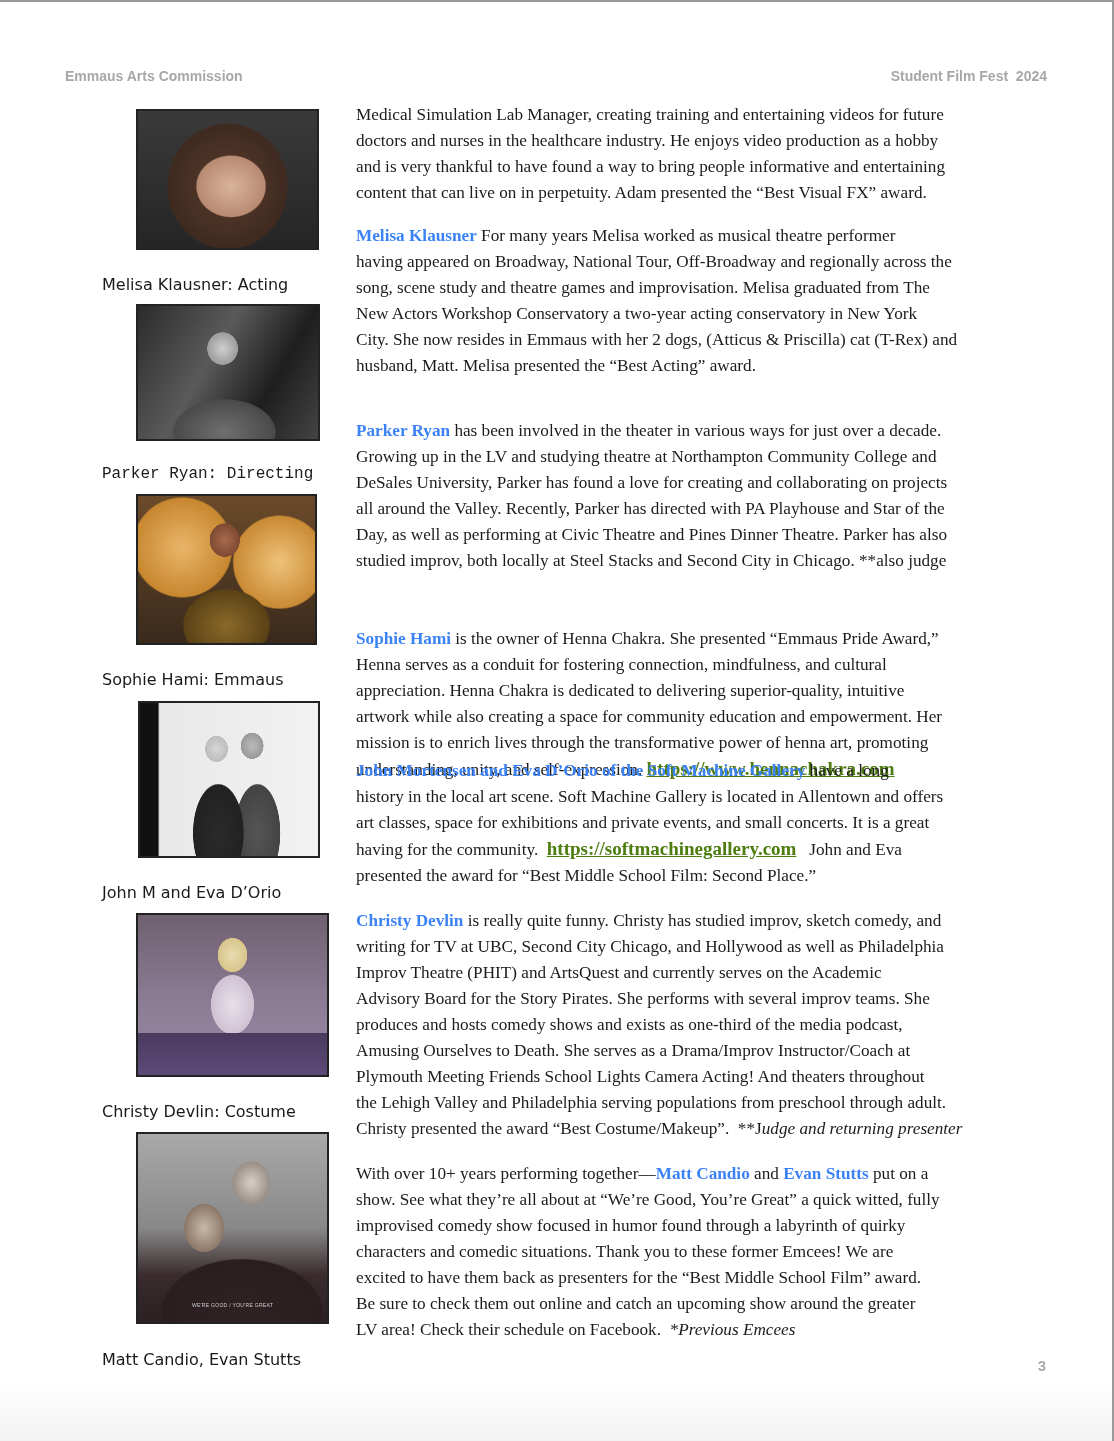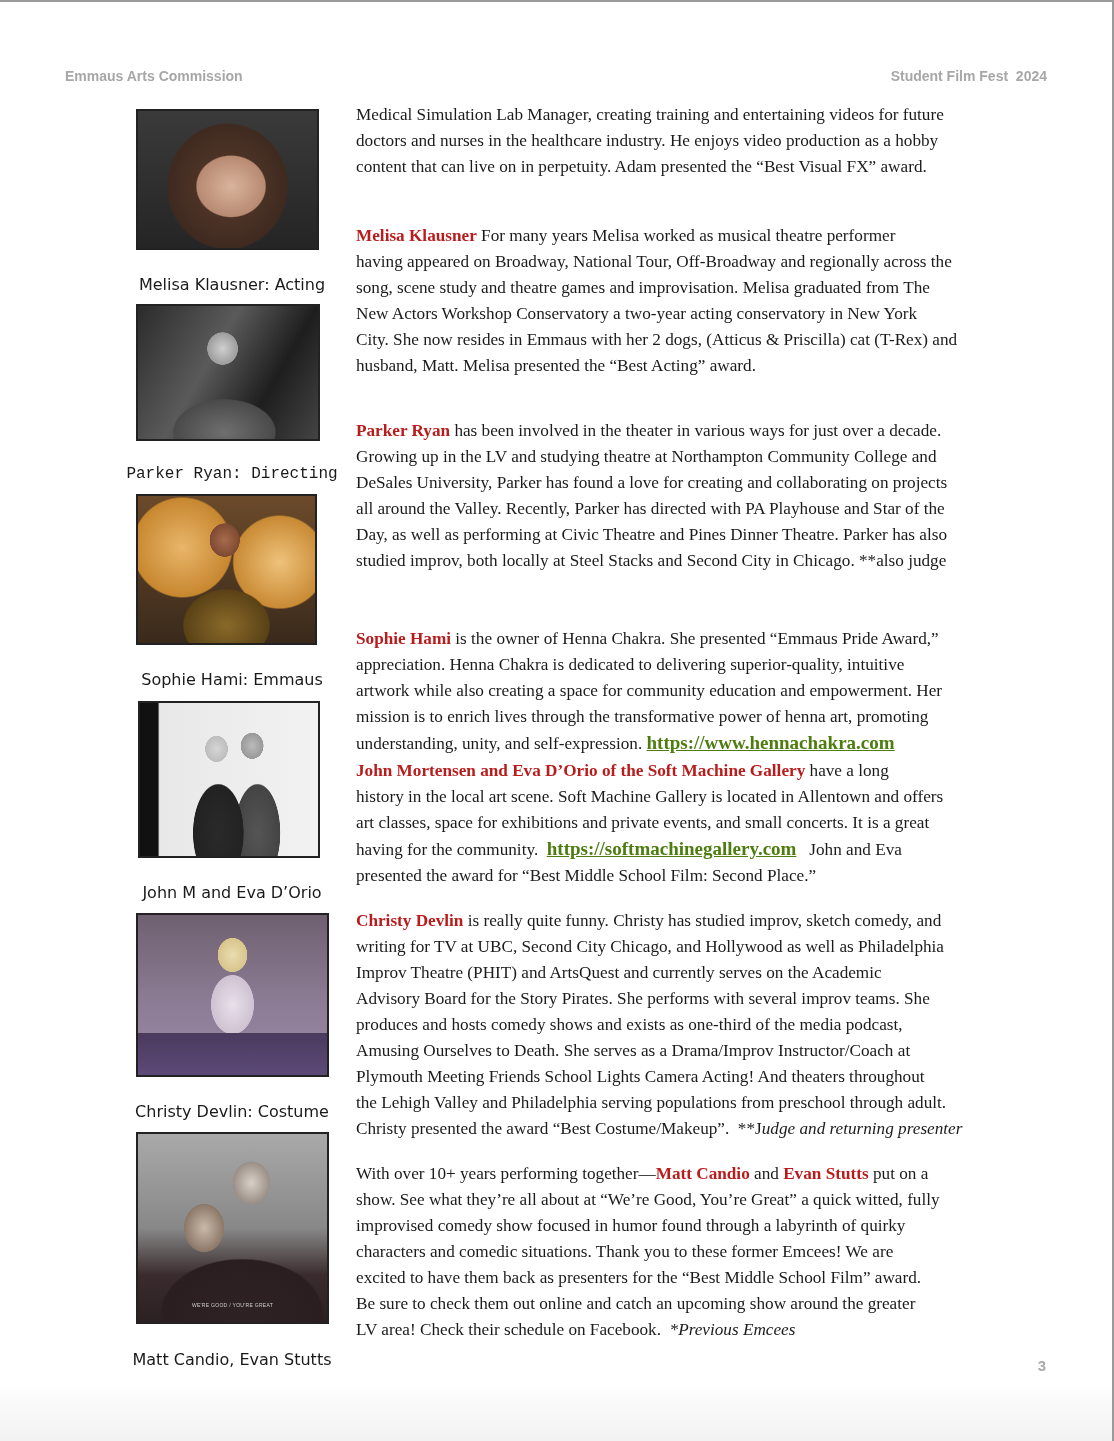--- a/index.html
+++ b/index.html
@@ -77,6 +77,7 @@
   <div class="p" style="top:0;">
     <div>Medical Simulation Lab Manager, creating training and entertaining videos for future</div>
     <div>doctors and nurses in the healthcare industry. He enjoys video production as a hobby</div>
+    <div>and is very thankful to have found a way to bring people informative and entertaining</div>
     <div>content that can live on in perpetuity. Adam presented the “Best Visual FX” award.</div>
   </div>
 

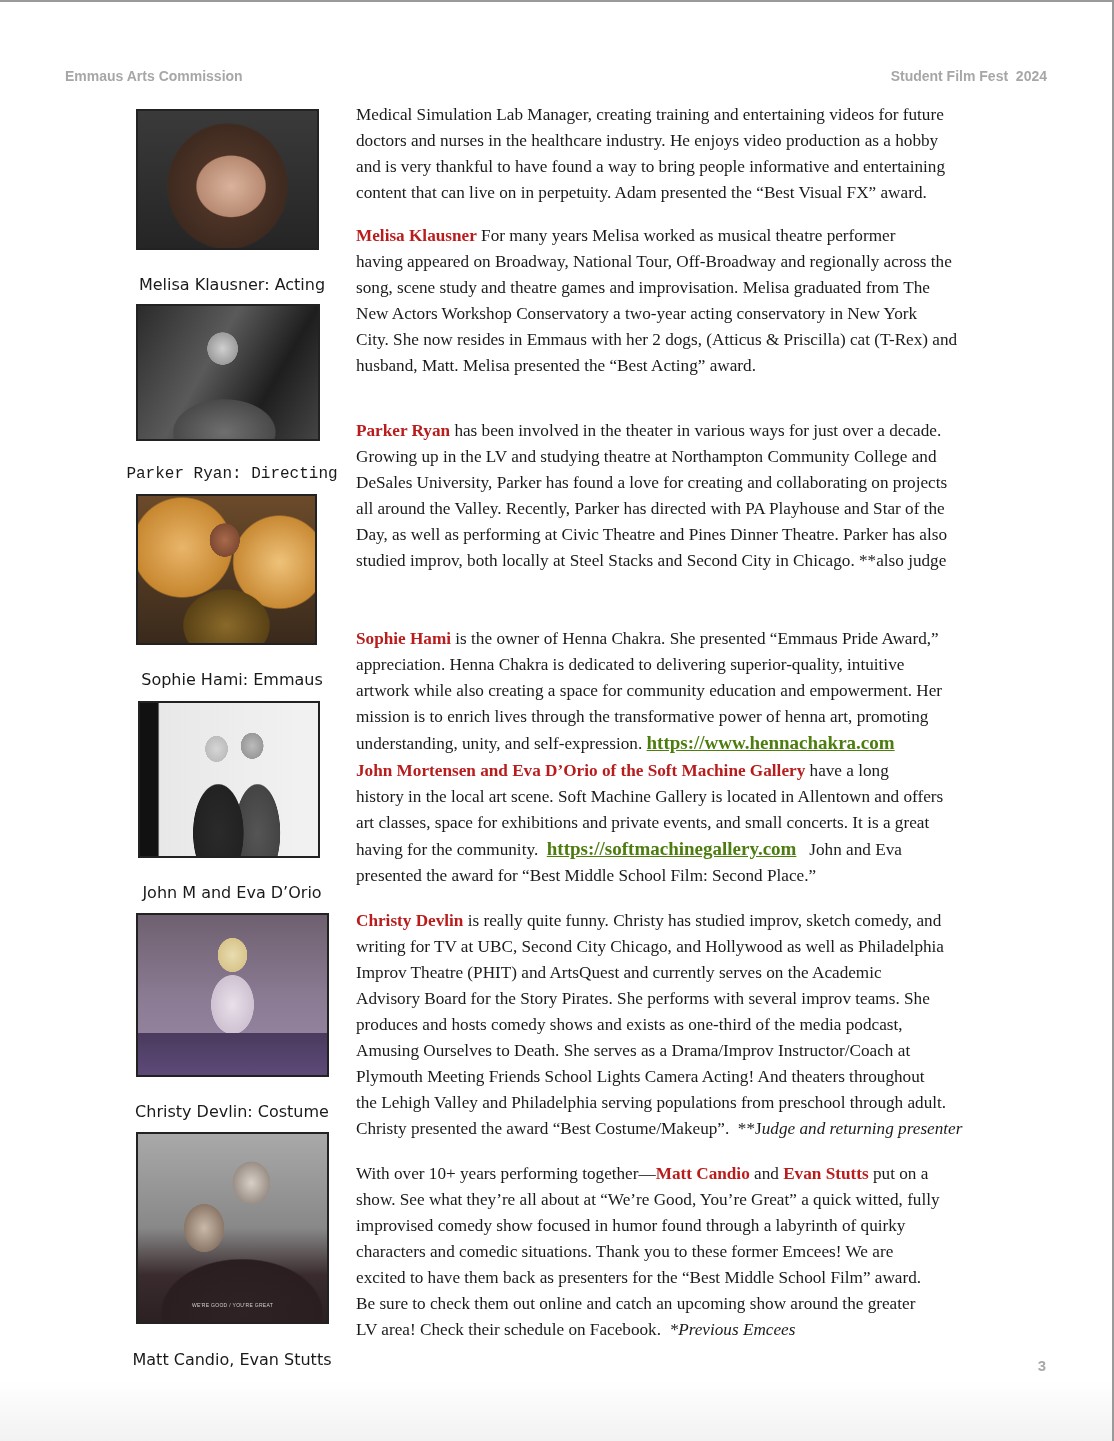--- a/index.html
+++ b/index.html
@@ -27,7 +27,7 @@
   
   .col { position: absolute; left: 356px; width: 660px; font-size: 17.2px; line-height: 26px; color: #1b1b1b; }
   .p { position: absolute; left: 0; width: 660px; }
-  .name { color: #b91c1c; font-weight: bold; }
+  .name { color: #3b82f6; font-weight: bold; }
   .link { color: #4d7c0f; font-weight: bold; text-decoration: underline; font-size: 19px; }
   .ital { font-style: italic; }
 </style>

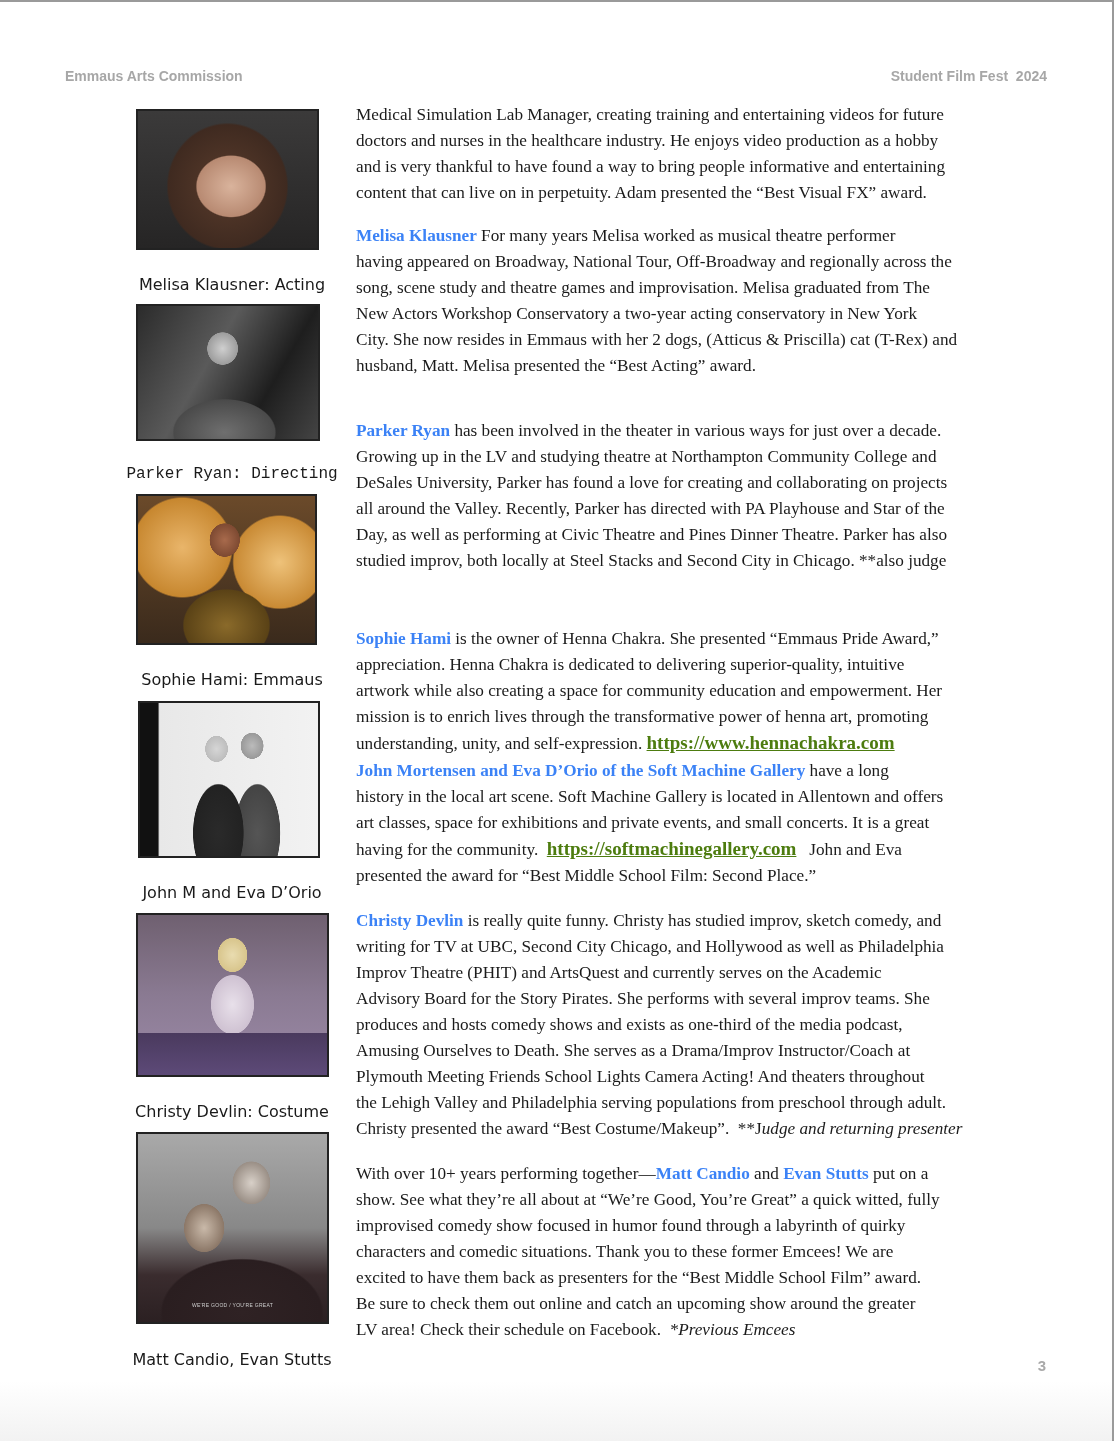--- a/index.html
+++ b/index.html
@@ -21,7 +21,7 @@
 
   
   .photo { position: absolute; border: 2px solid #222; box-sizing: border-box; overflow: hidden; }
-  .caption { position: absolute; width: 260px; left: 102px; text-align: center;
+  .caption { position: absolute; width: 260px; left: 102px; 
     font-family: "DejaVu Sans", "Liberation Sans", sans-serif; font-size: 16px; color: #1a1a1a; }
 
   

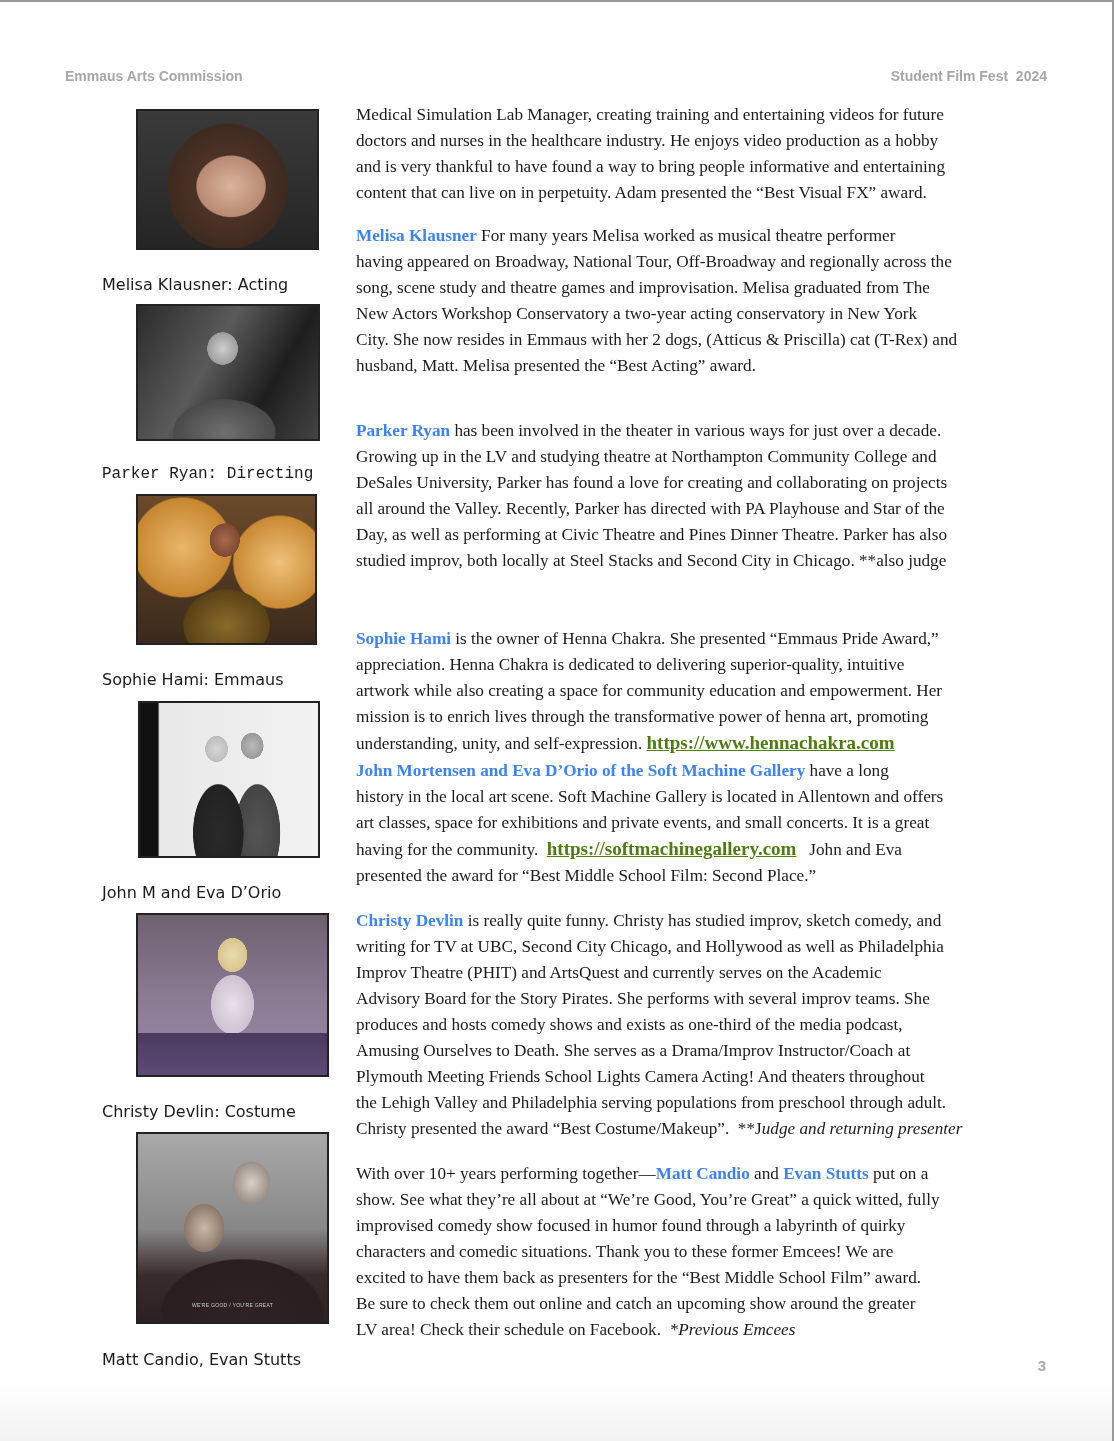--- a/index.html
+++ b/index.html
@@ -101,6 +101,7 @@
 
   <div class="p" style="top:480px;margin-top:44px;">
     <div><span class="name">Sophie Hami</span><span> is the owner of Henna Chakra. She presented “Emmaus Pride Award,”</span></div>
+    <div>Henna serves as a conduit for fostering connection, mindfulness, and cultural</div>
     <div>appreciation. Henna Chakra is dedicated to delivering superior-quality, intuitive</div>
     <div>artwork while also creating a space for community education and empowerment. Her</div>
     <div>mission is to enrich lives through the transformative power of henna art, promoting</div>

